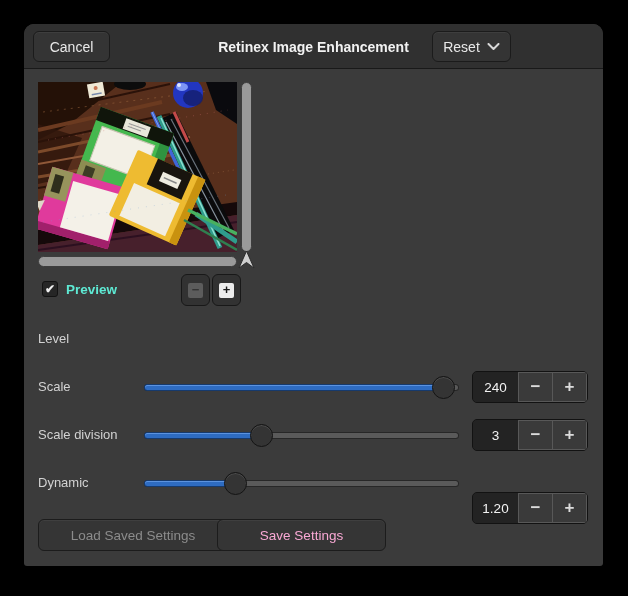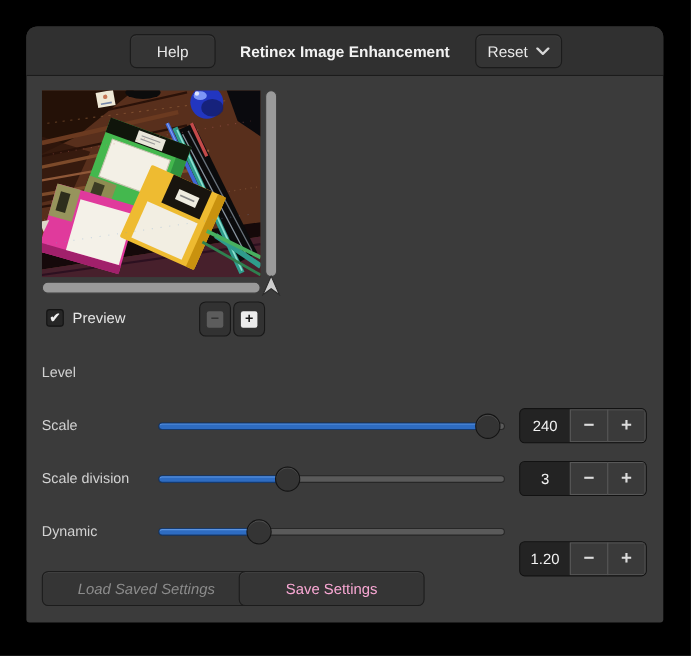--- a/index.html
+++ b/index.html
@@ -88,6 +88,7 @@
 
   <div class="titlebar">
     <div class="dlg-title">Retinex Image Enhancement</div>
+    <button class="tb-btn" style="left:9px;width:77px;">Cancel</button>
     <button class="tb-btn" style="left:94px;width:78px;">Help</button>
     <button class="tb-btn" style="left:408px;width:79px;">
       <span>Reset</span>

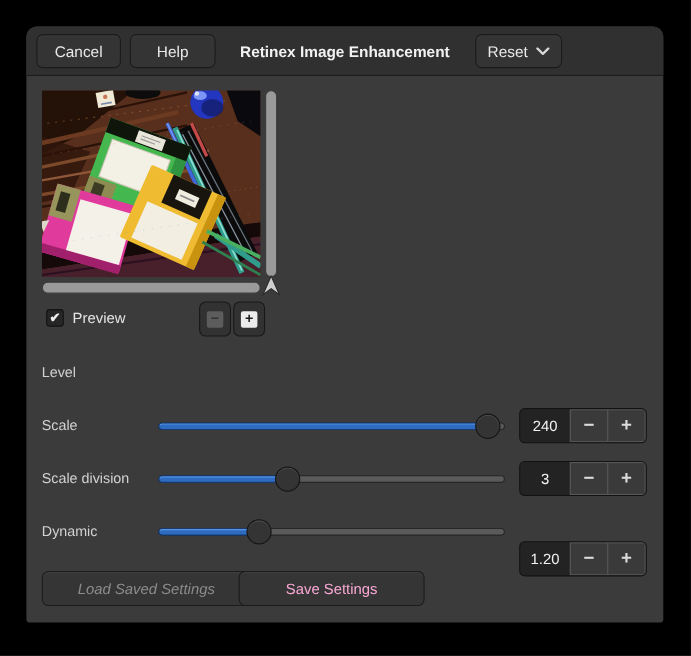--- a/index.html
+++ b/index.html
@@ -89,7 +89,6 @@
   <div class="titlebar">
     <div class="dlg-title">Retinex Image Enhancement</div>
     <button class="tb-btn" style="left:9px;width:77px;">Cancel</button>
-    <button class="tb-btn" style="left:94px;width:78px;">Help</button>
     <button class="tb-btn" style="left:408px;width:79px;">
       <span>Reset</span>
       <svg width="13" height="8" viewBox="0 0 13 8">

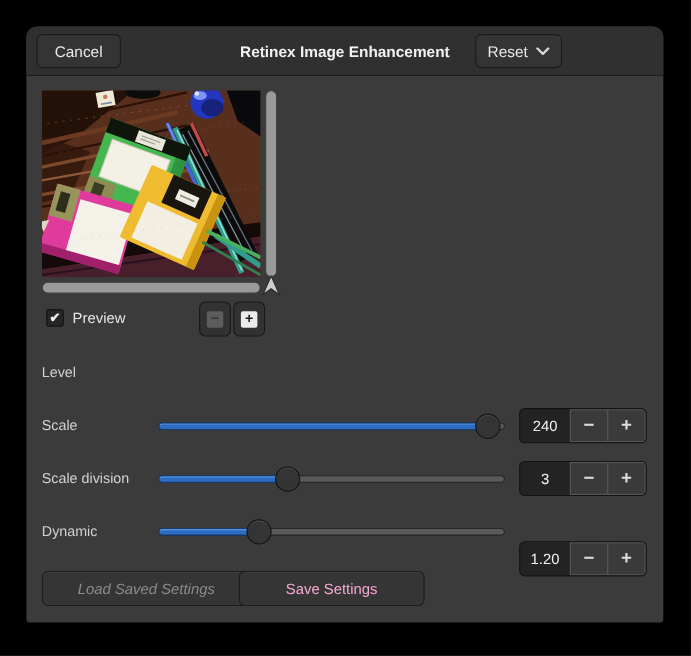--- a/index.html
+++ b/index.html
@@ -41,7 +41,7 @@
   .checkrow{position:absolute;left:18px;top:256px;height:18px;display:flex;align-items:center;gap:8px;}
   .checkbox{width:16px;height:16px;box-sizing:border-box;background:#262626;border:1px solid #131313;
     border-radius:3px;color:#f0f0f0;font-size:12px;font-weight:bold;display:flex;align-items:center;justify-content:center;}
-  .checklabel{color:#e5e5e5;font-size:13.5px;font-weight:normal;}
+  .checklabel{color:#5eead4;font-size:13.5px;font-weight:bold;}
   
   .zoombtn{position:absolute;top:250px;width:29px;height:32px;box-sizing:border-box;
     background:#323232;border:1px solid #181818;border-radius:6px;

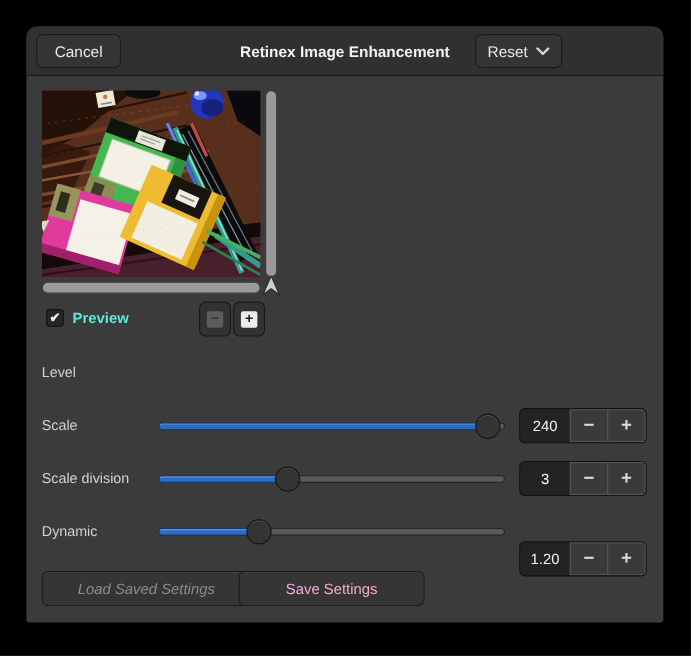--- a/index.html
+++ b/index.html
@@ -250,7 +250,7 @@
     <button class="spin">+</button>
   </div>
 
-  <button class="footbtn disabled" style="left:14px;width:190px;font-style:italic;">Load Saved Settings</button>
+  <button class="footbtn disabled" style="left:14px;width:190px;">Load Saved Settings</button>
   <button class="footbtn" style="left:193px;width:169px;">Save Settings</button>
 
 </div>

